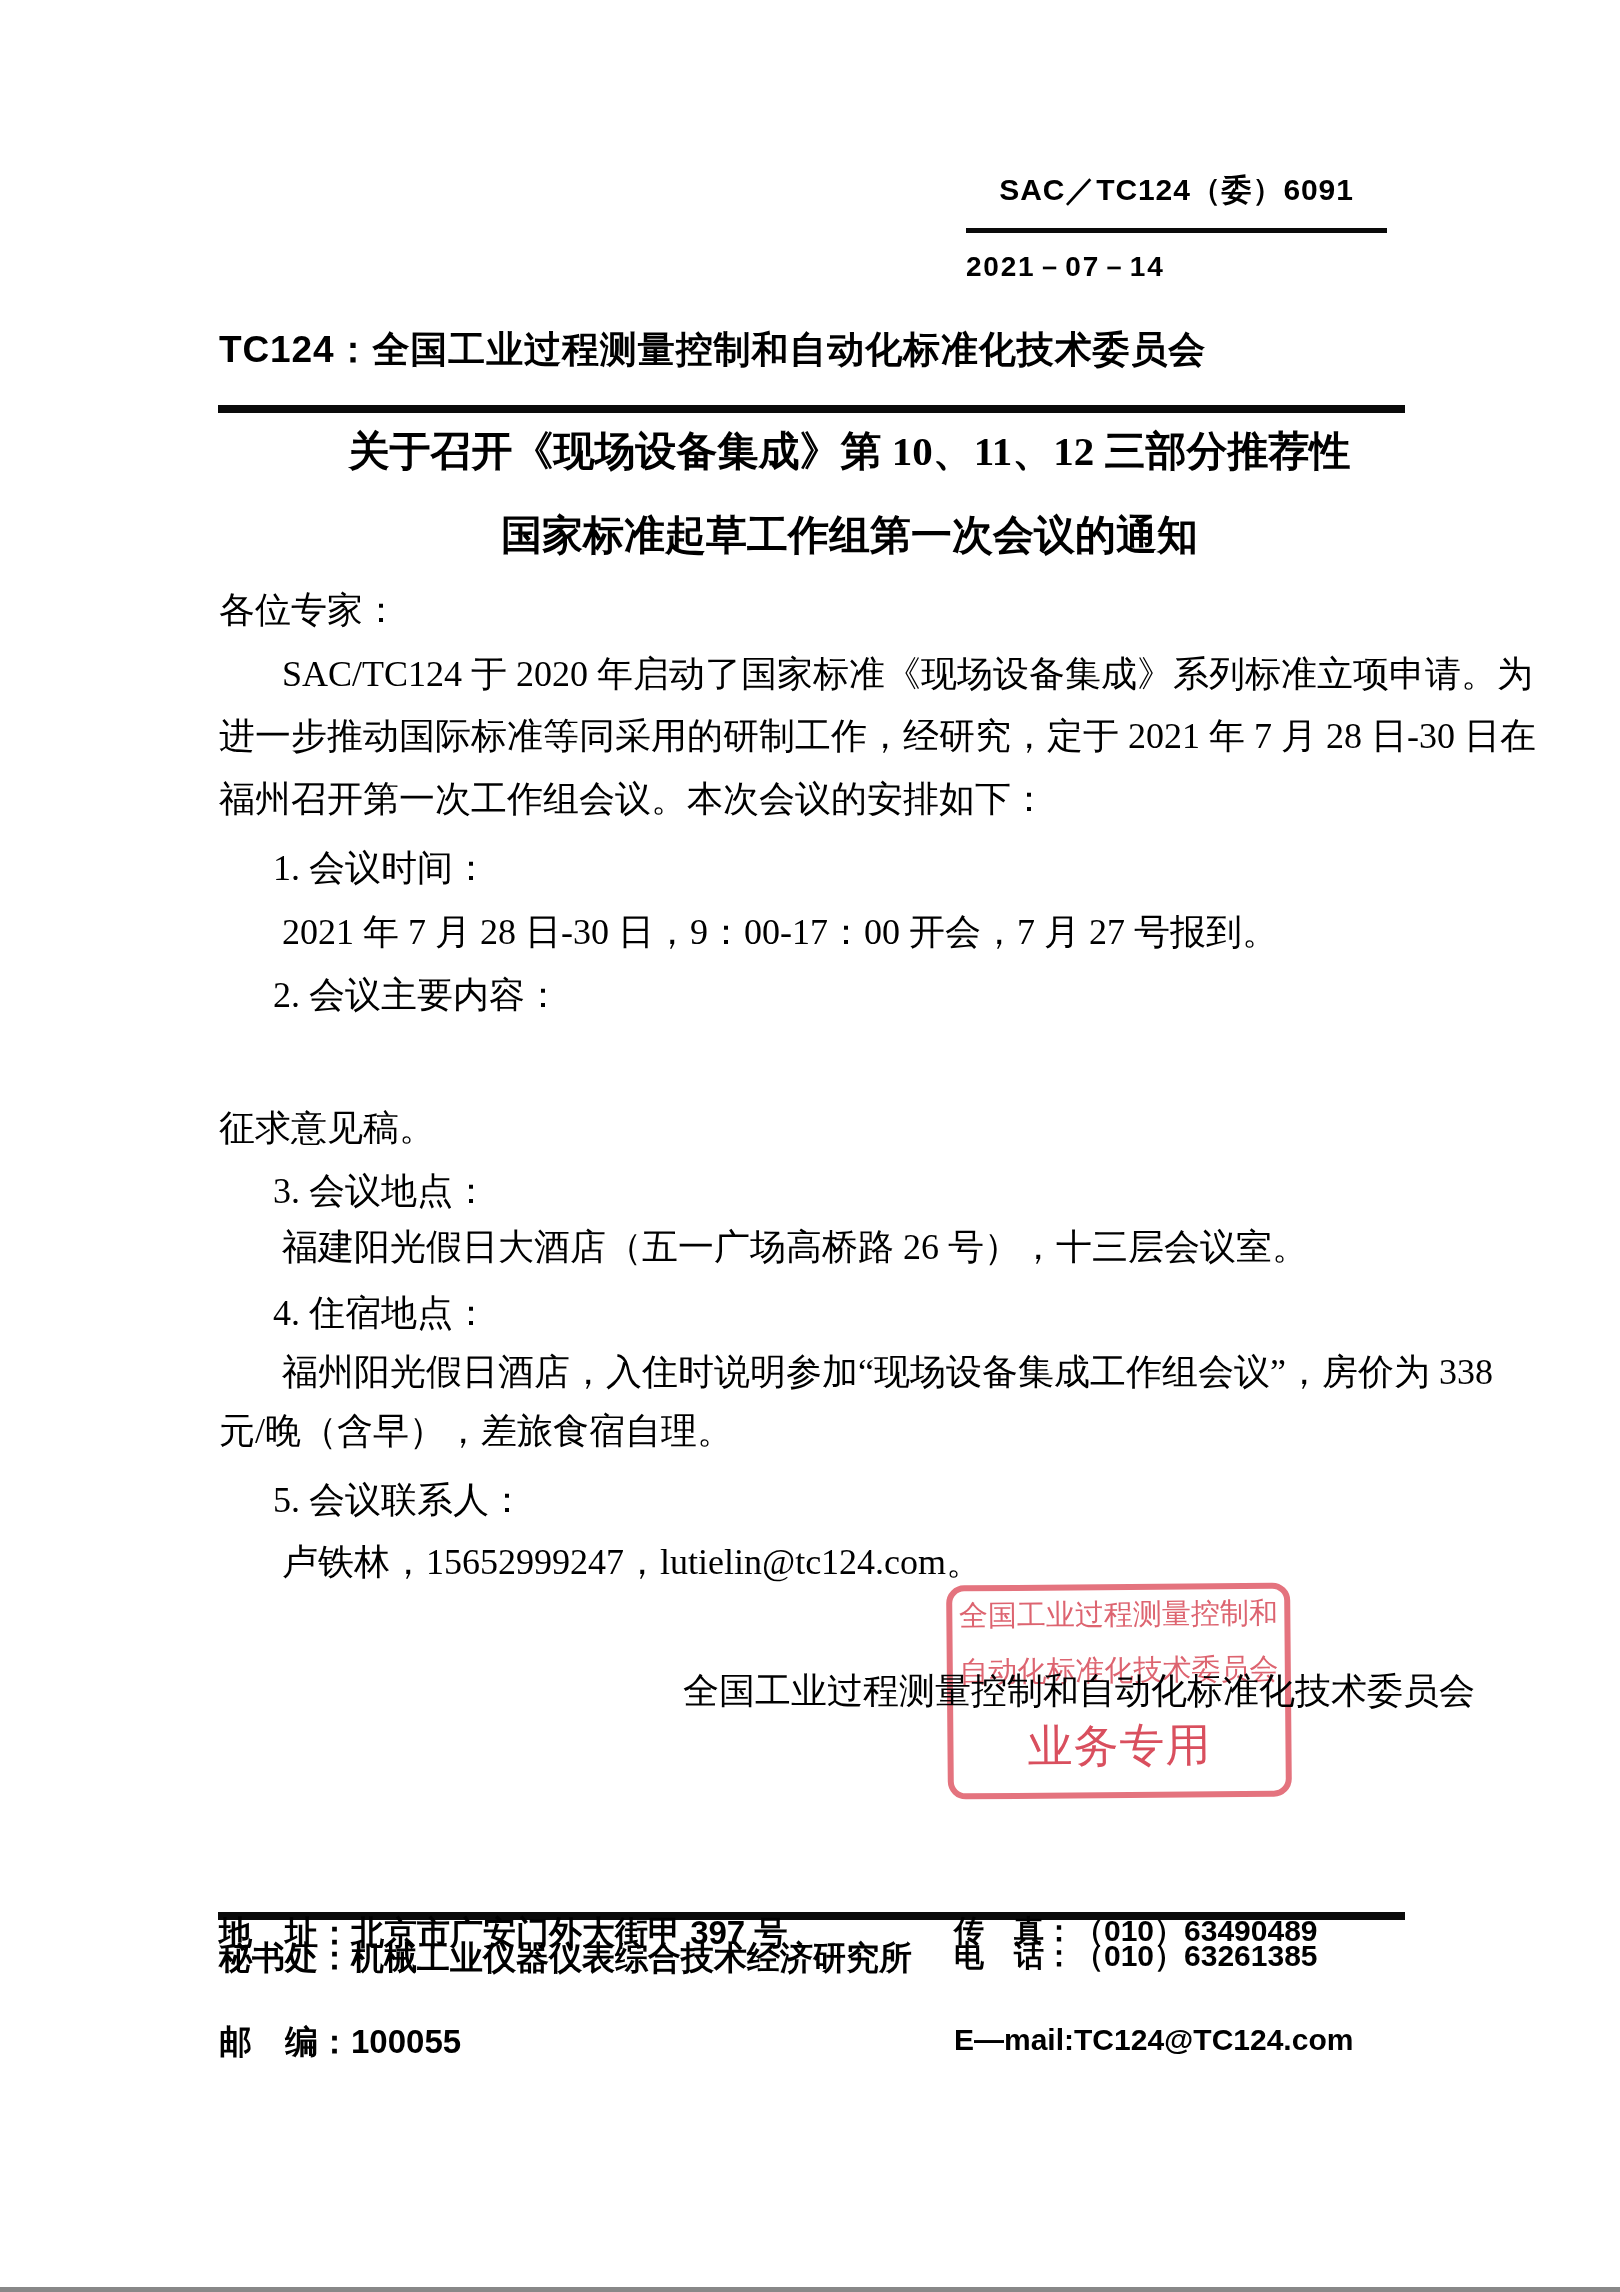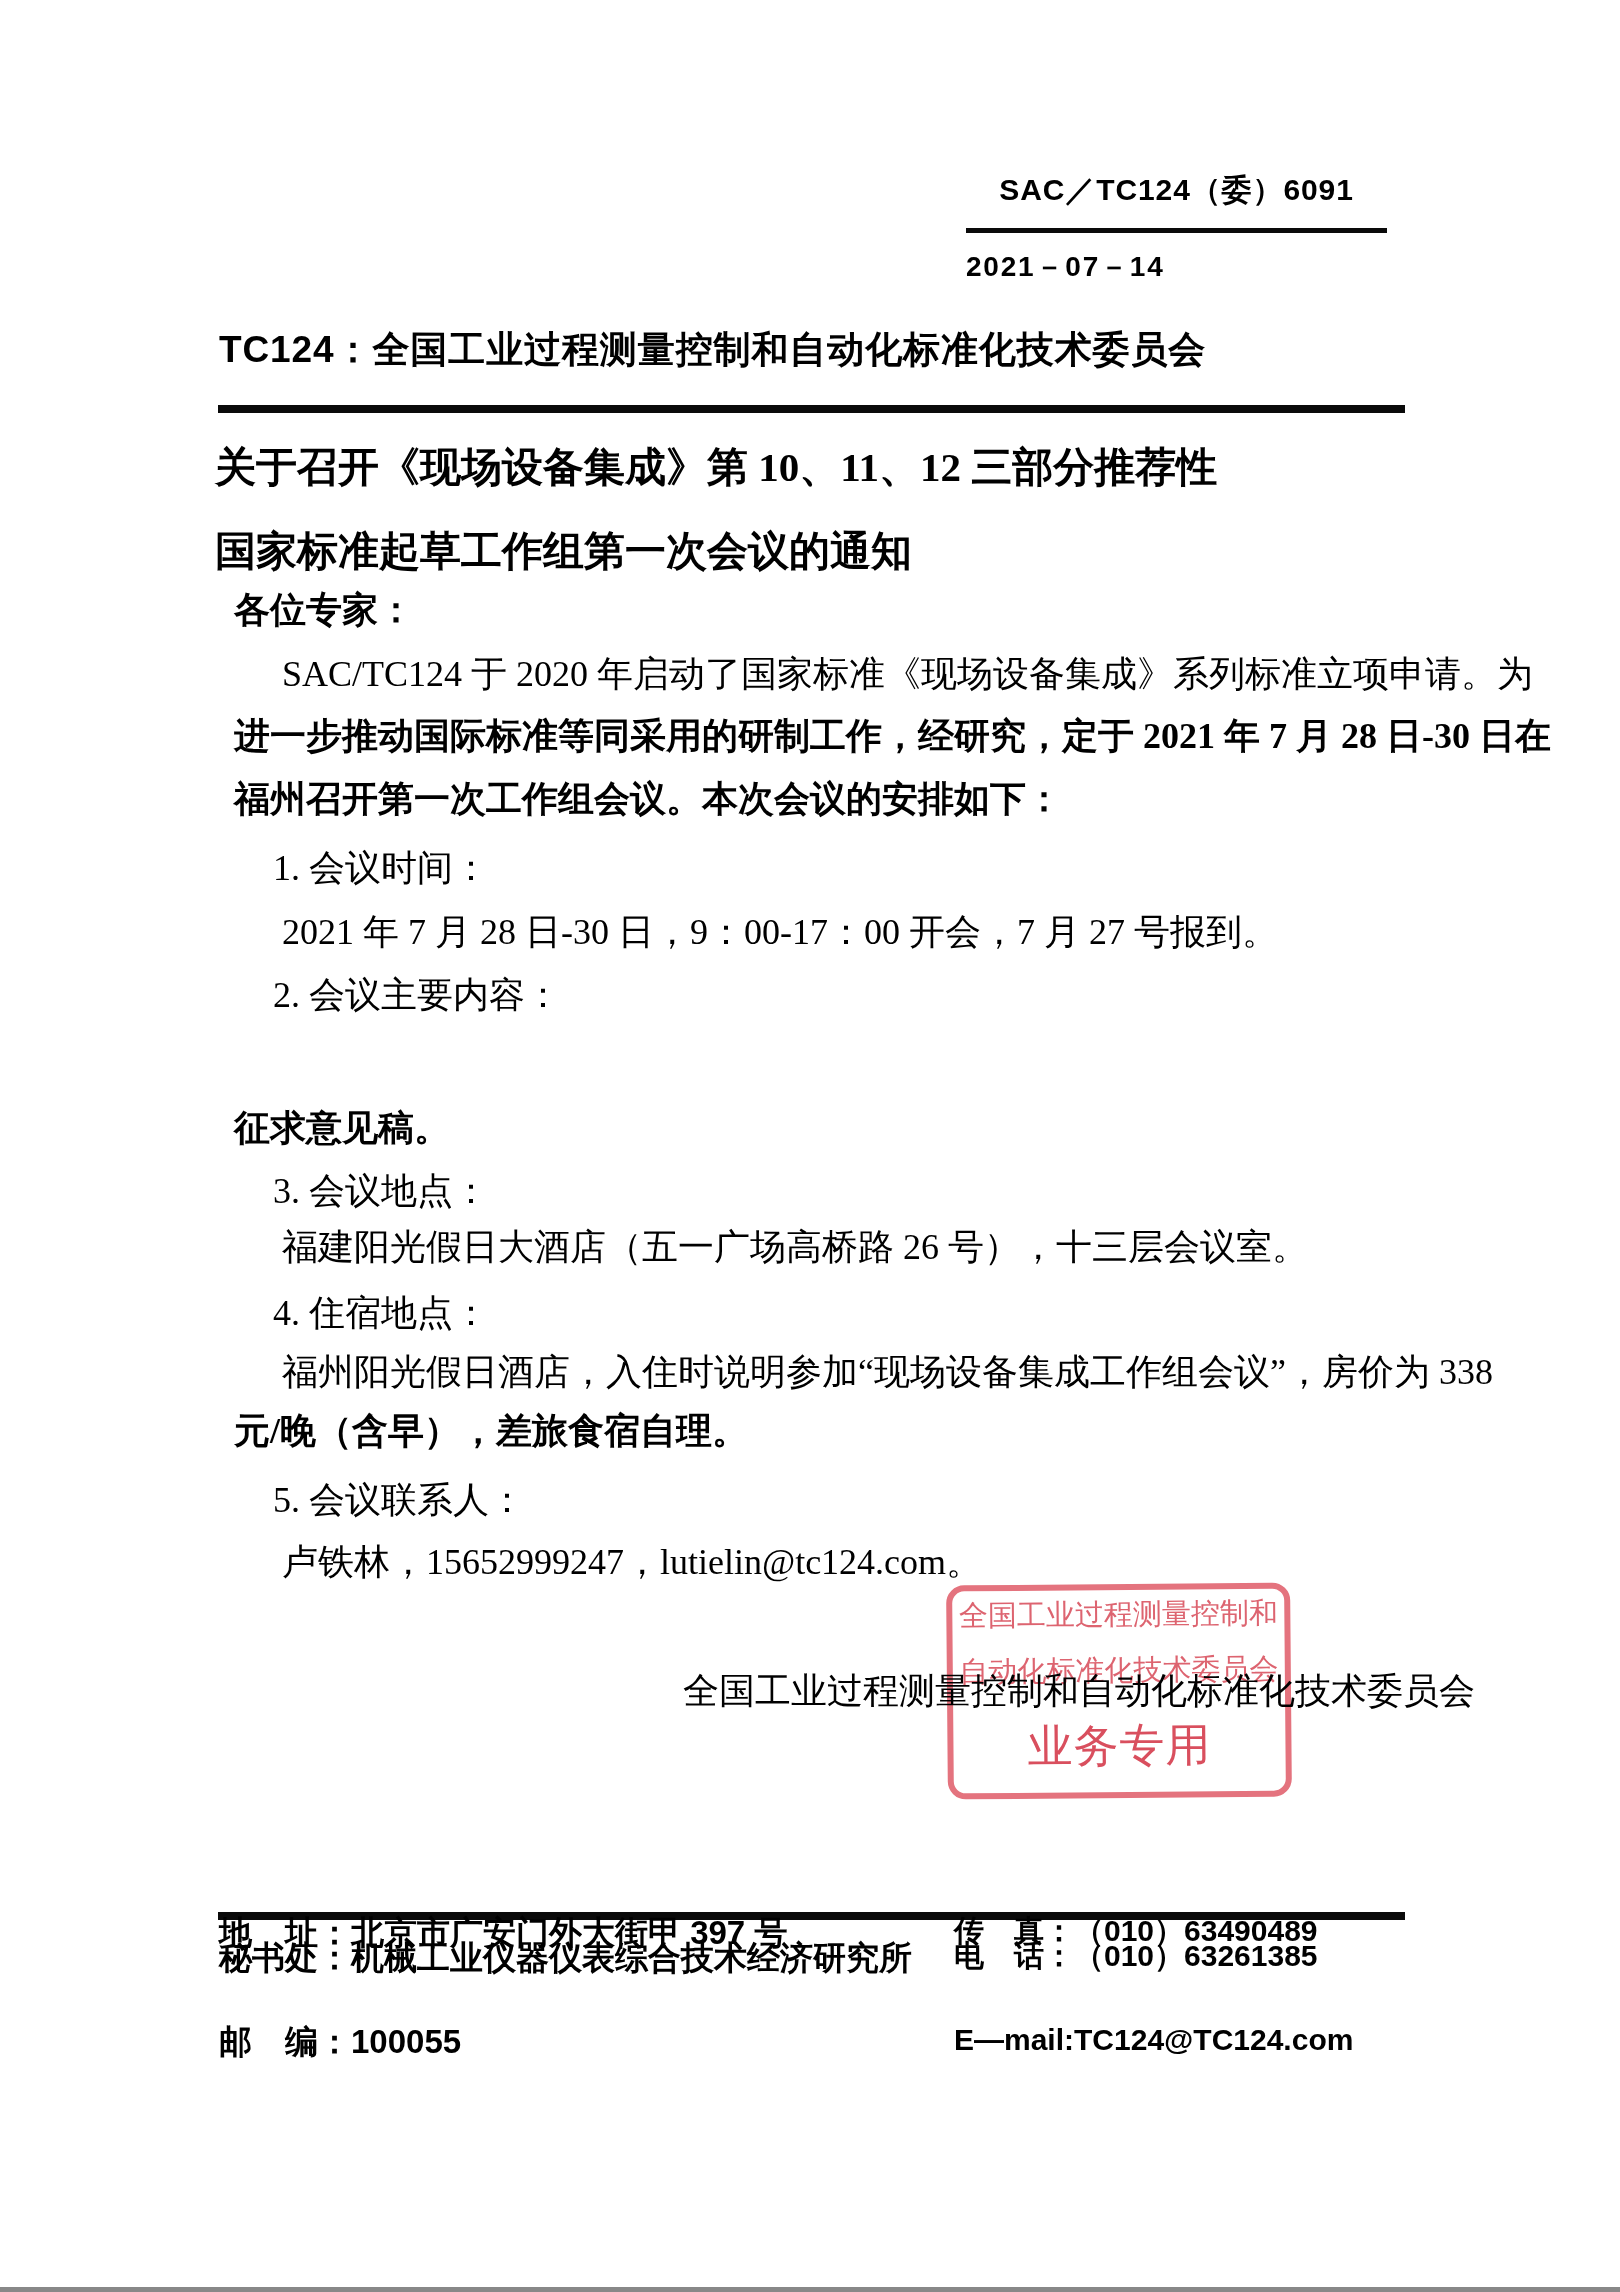--- a/index.html
+++ b/index.html
@@ -24,7 +24,7 @@
   .rule-top{top:405px;}
   .rule-bottom{top:1912px;}
 
-  .title-box{left:215px;width:1239px;text-align:left;font-size:41px;font-weight:bold;margin-top:16px;}
+  .title-box{left:230px;width:1239px;text-align:center;font-size:41px;font-weight:bold;}
   .title1{top:431px;}
   .title2{top:515px;}
 

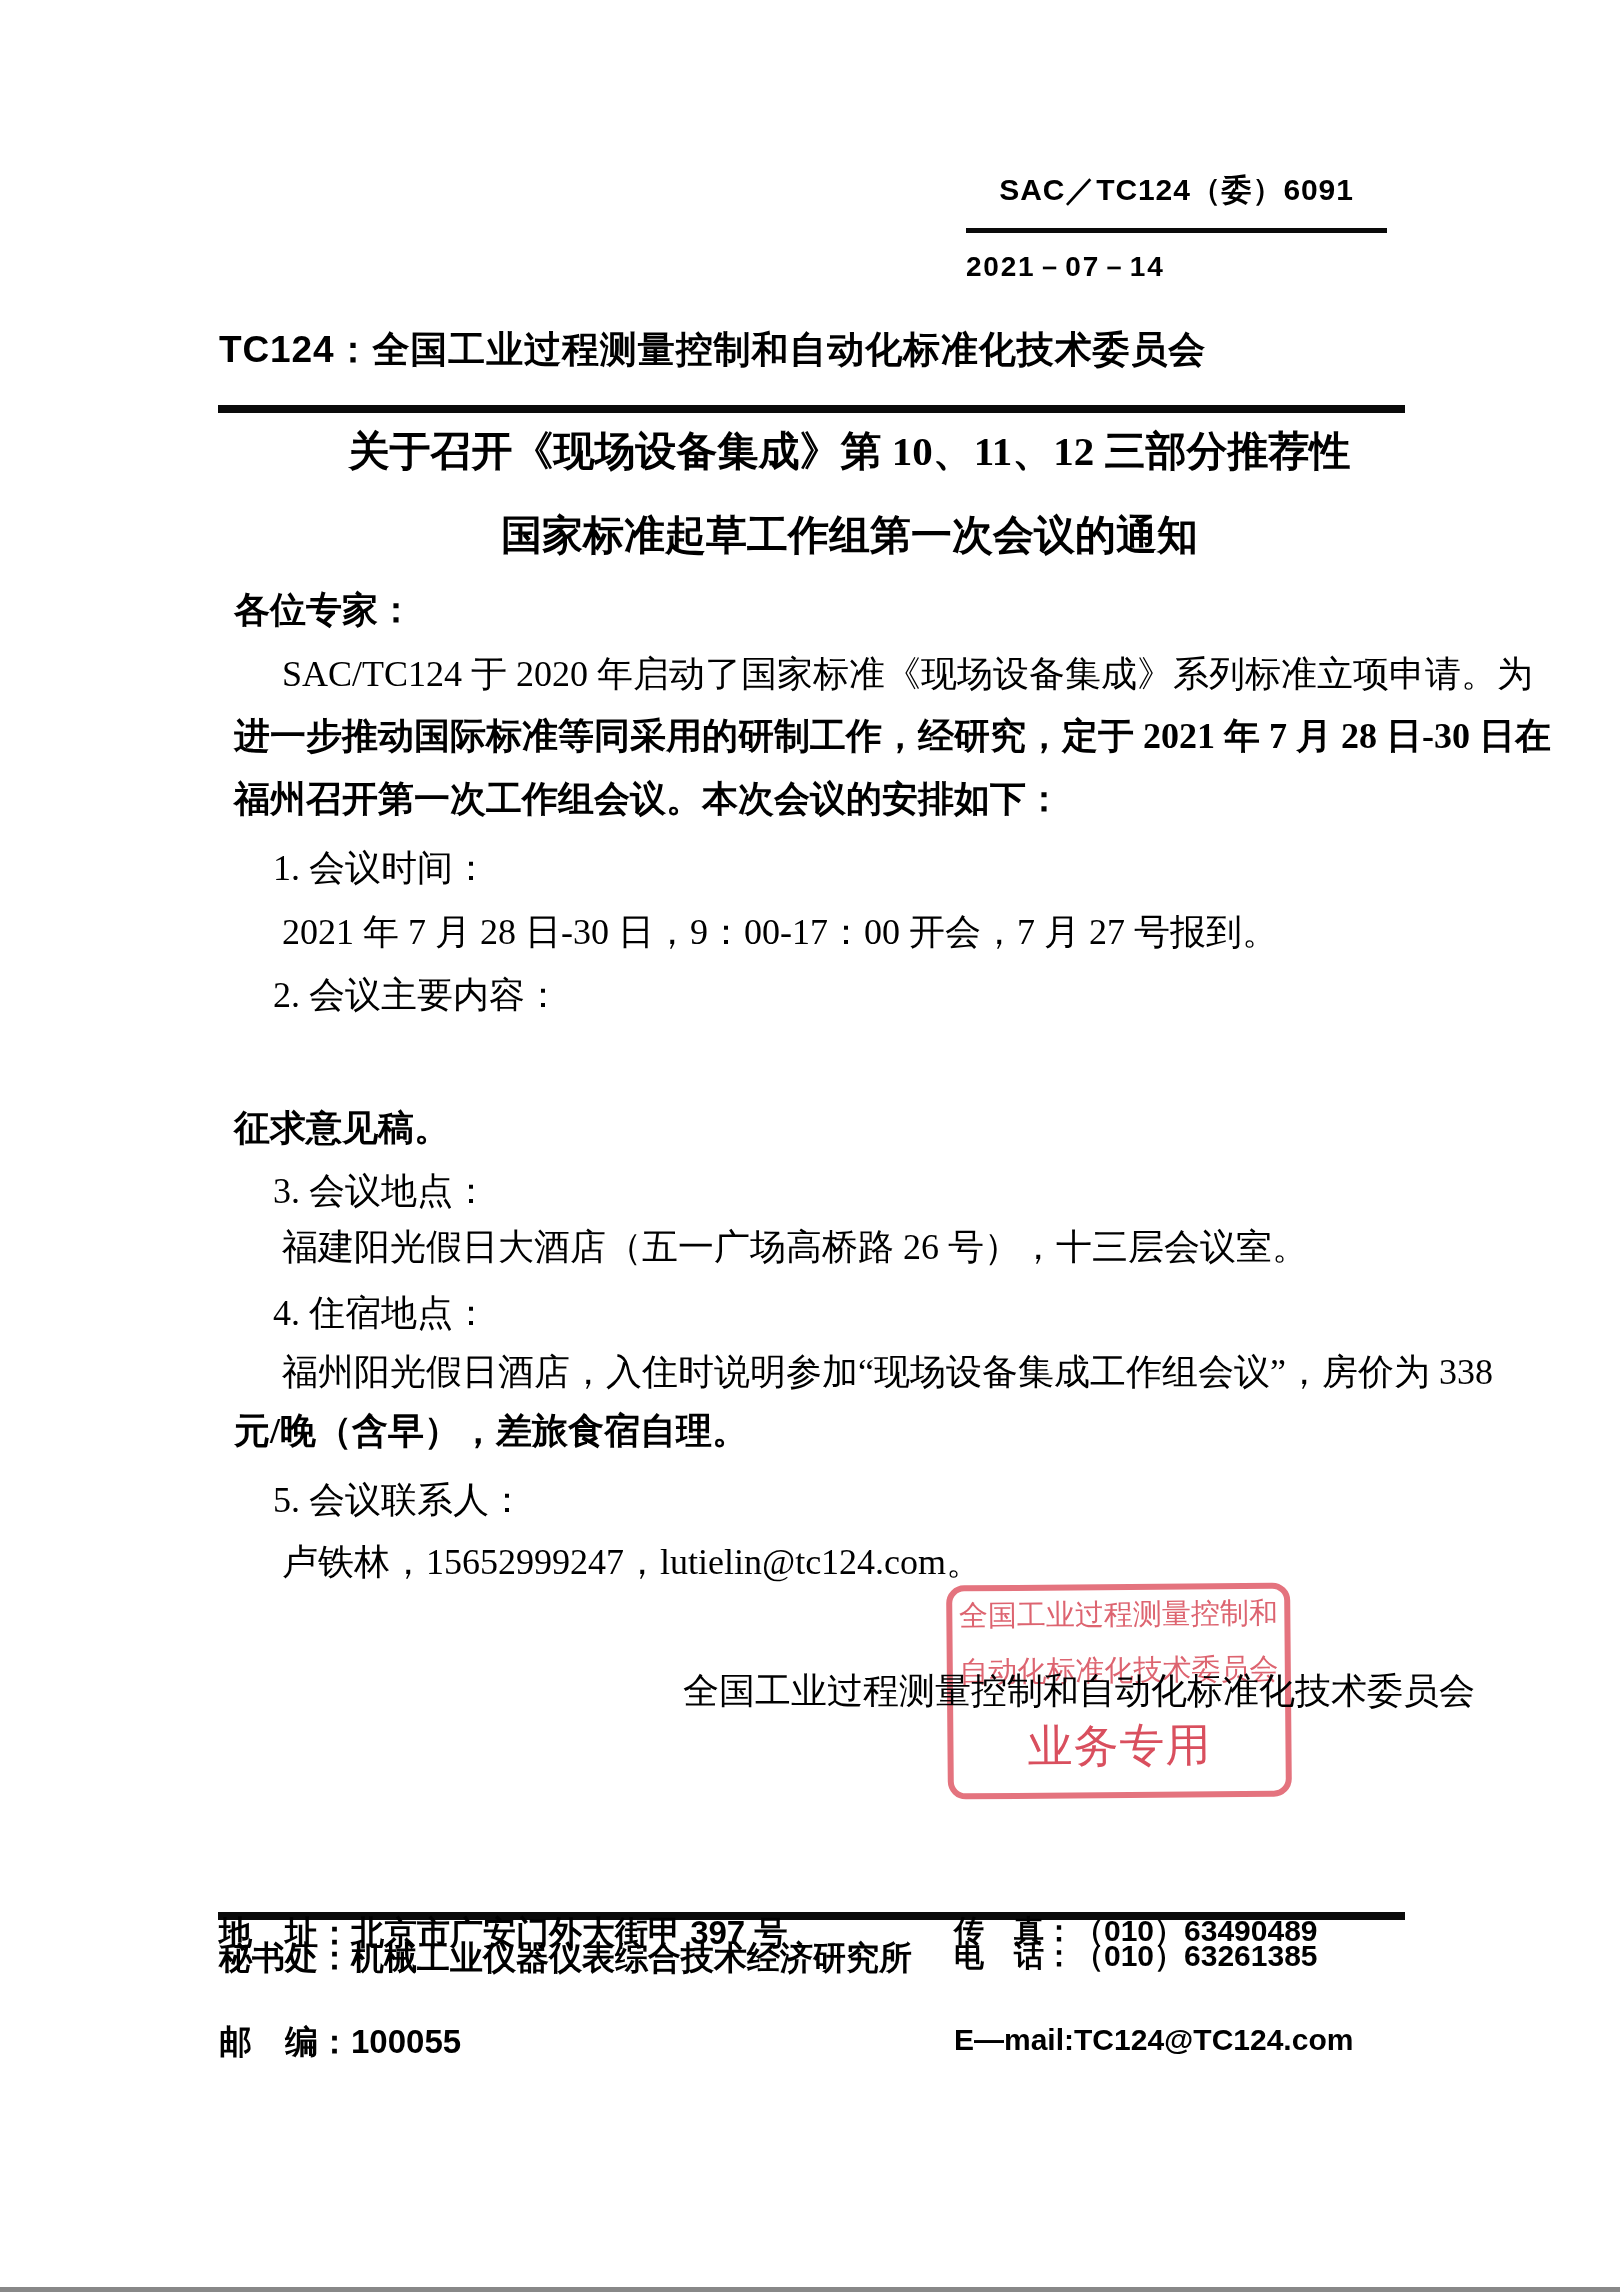--- a/index.html
+++ b/index.html
@@ -29,7 +29,7 @@
   .title2{top:515px;}
 
   .bodyline{font-size:36px;}
-  .flush{left:234px;font-weight:bold;}
+  .flush{left:219px;}
   .num{left:273px;}
   .ind{left:282px;}
 

